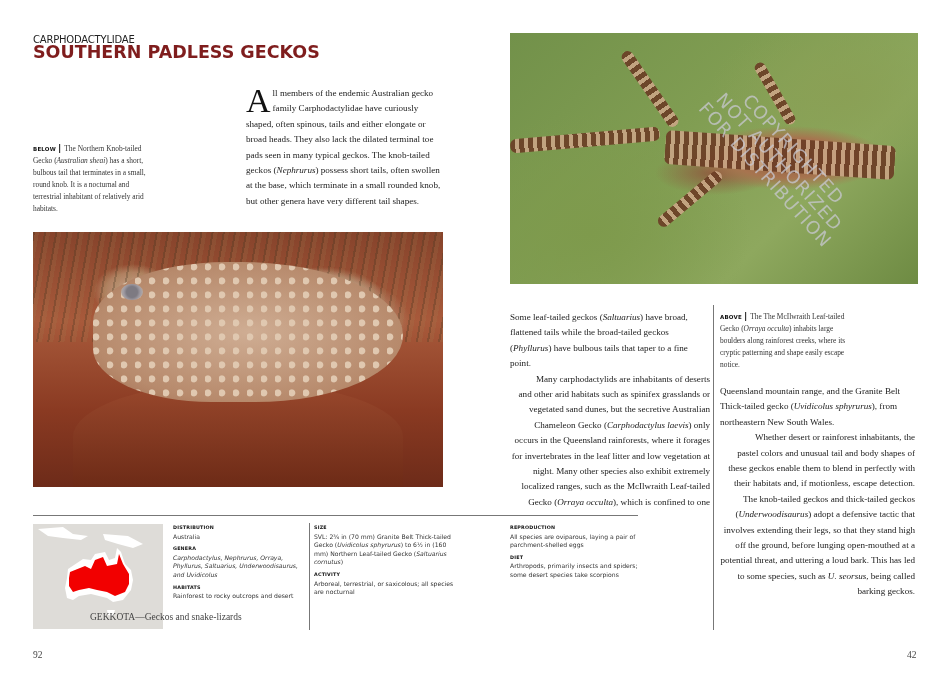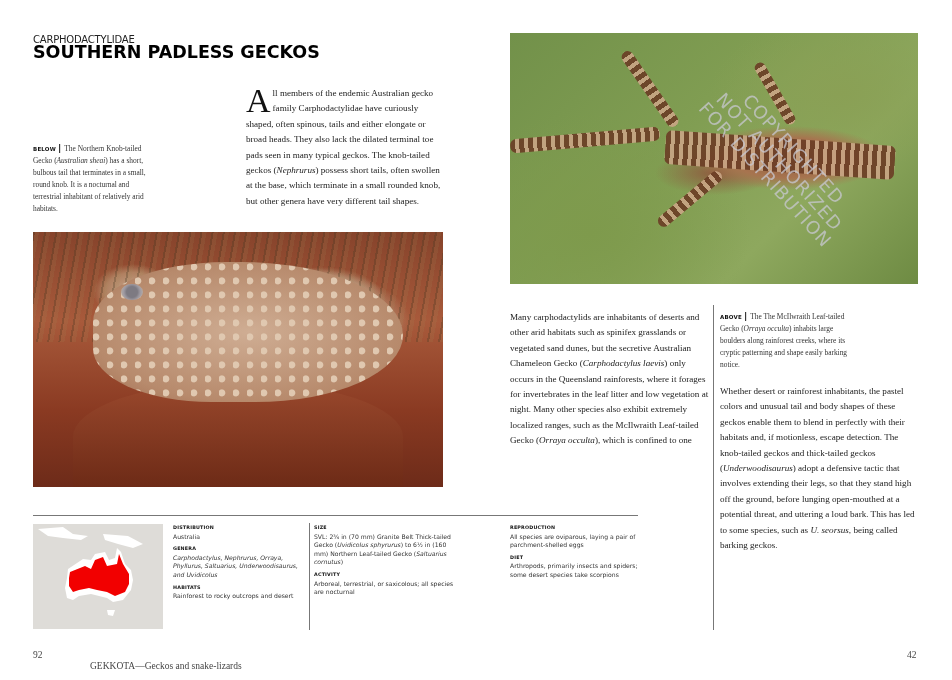--- a/index.html
+++ b/index.html
@@ -10,7 +10,7 @@
 
   
   .family { left: 33px; top: 34px; font-family: "DejaVu Sans", sans-serif; font-size: 10px; letter-spacing: -0.2px; color: #222; }
-  .title { left: 33px; top: 42px; font-family: "DejaVu Sans", sans-serif; font-weight: bold; font-size: 17.5px; color: #000000; letter-spacing: 0px; white-space: nowrap; }
+  .title { left: 33px; top: 42px; font-family: "DejaVu Sans", sans-serif; font-weight: bold; font-size: 17.5px; color: #7f1d1d; letter-spacing: 0px; white-space: nowrap; }
 
   
   .caption { font-family: "Liberation Serif", serif; font-size: 7.4px; line-height: 12px; color: #333; }

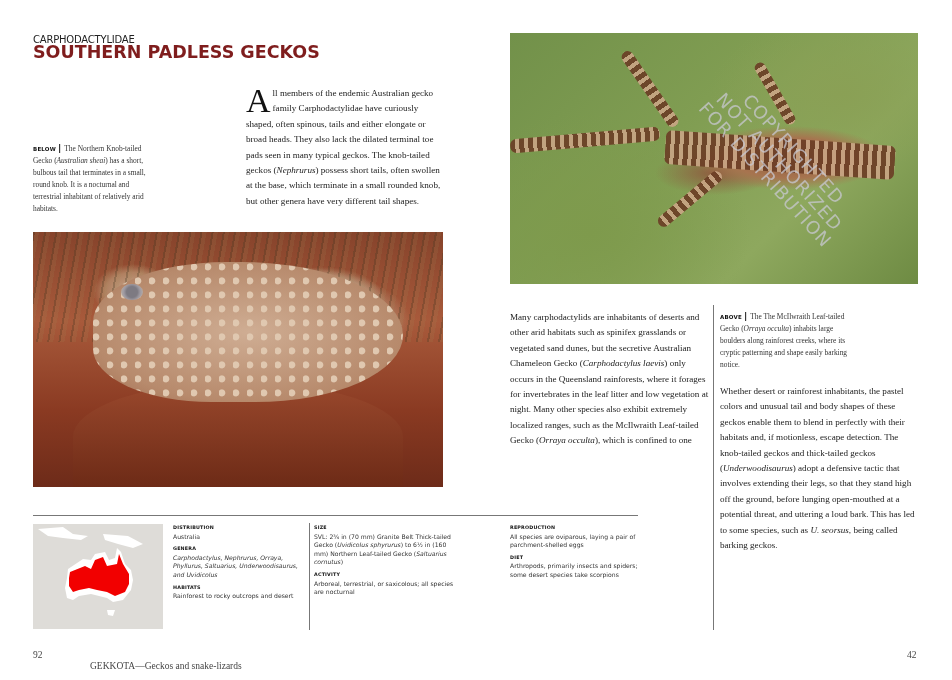--- a/index.html
+++ b/index.html
@@ -125,6 +125,7 @@
 </div>
 
 <div class="abs body-text col-mid">
+  <p><span>Some leaf-tailed geckos (</span><i>Saltuarius</i><span>) have broad, flattened tails while the broad-tailed geckos (</span><i>Phyllurus</i><span>) have bulbous tails that taper to a fine point.</span></p>
   <p><span>Many carphodactylids are inhabitants of deserts and other arid habitats such as spinifex grasslands or vegetated sand dunes, but the secretive Australian Chameleon Gecko (</span><i>Carphodactylus laevis</i><span>) only occurs in the Queensland rainforests, where it forages for invertebrates in the leaf litter and low vegetation at night. Many other species also exhibit extremely localized ranges, such as the McIlwraith Leaf-tailed Gecko (</span><i>Orraya occulta</i><span>), which is confined to one</span></p>
 </div>
 

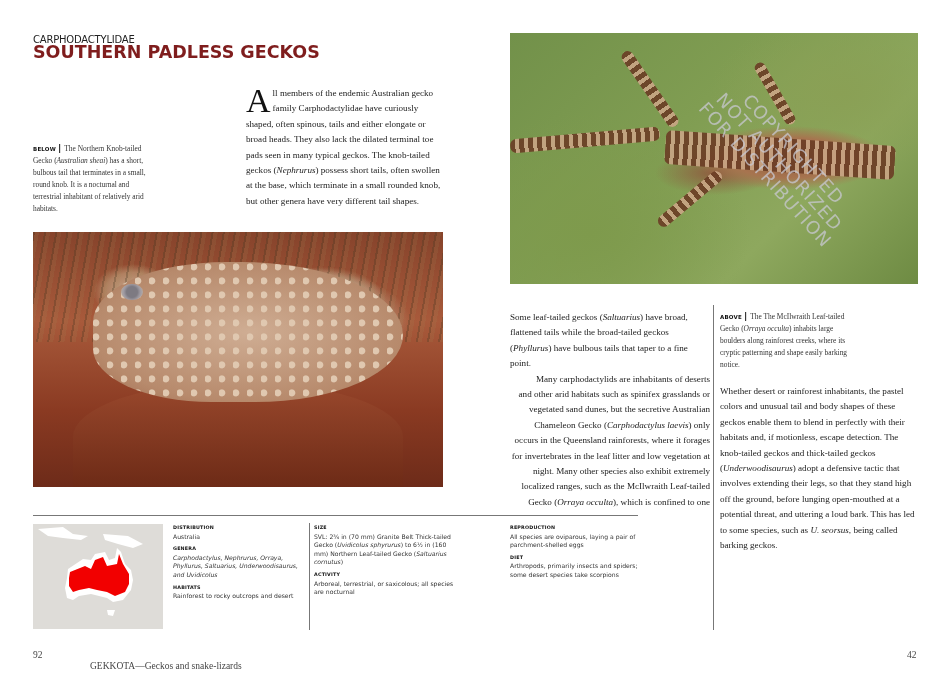--- a/index.html
+++ b/index.html
@@ -121,7 +121,7 @@
 </div>
 
 <div class="abs caption cap-above">
-  <span class="label">ABOVE</span><span class="bar">|</span><span>The The McIlwraith Leaf-tailed Gecko (</span><i>Orraya occulta</i><span>) inhabits large boulders along rainforest creeks, where its cryptic patterning and shape easily barking notice.</span>
+  <span class="label">ABOVE</span><span class="bar">|</span><span>The The McIlwraith Leaf-tailed Gecko (</span><i>Orraya occulta</i><span>) inhabits large boulders along rainforest creeks, where its cryptic patterning and shape easily escape notice.</span>
 </div>
 
 <div class="abs body-text col-mid">

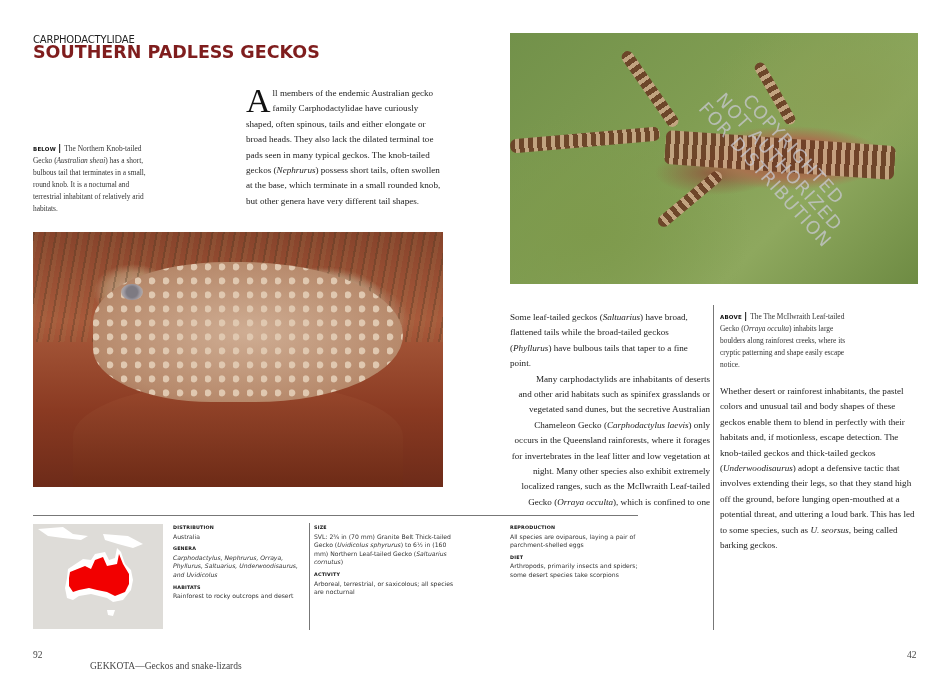--- a/index.html
+++ b/index.html
@@ -130,6 +130,7 @@
 </div>
 
 <div class="abs body-text col-right">
+  <p><span>Queensland mountain range, and the Granite Belt Thick-tailed gecko (</span><i>Uvidicolus sphyrurus</i><span>), from northeastern New South Wales.</span></p>
   <p><span>Whether desert or rainforest inhabitants, the pastel colors and unusual tail and body shapes of these geckos enable them to blend in perfectly with their habitats and, if motionless, escape detection. The knob-tailed geckos and thick-tailed geckos (</span><i>Underwoodisaurus</i><span>) adopt a defensive tactic that involves extending their legs, so that they stand high off the ground, before lunging open-mouthed at a potential threat, and uttering a loud bark. This has led to some species, such as </span><i>U. seorsus</i><span>, being called barking geckos.</span></p>
 </div>
 

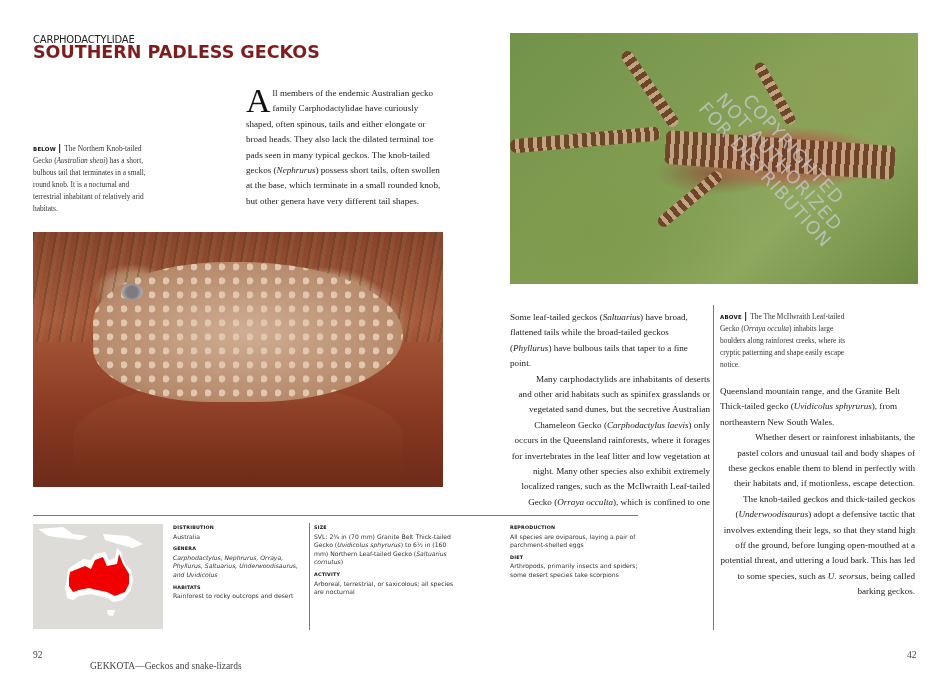--- a/index.html
+++ b/index.html
@@ -83,7 +83,7 @@
   
   .footer { font-family: "Liberation Serif", serif; font-size: 9.5px; color: #444; }
   .page-left { left: 33px; top: 650px; }
-  .running-head { left: 90px; top: 661px; }
+  .running-head { left: 90px; top: 612px; }
   .page-right { left: 907px; top: 650px; }
 </style>
 </head>

